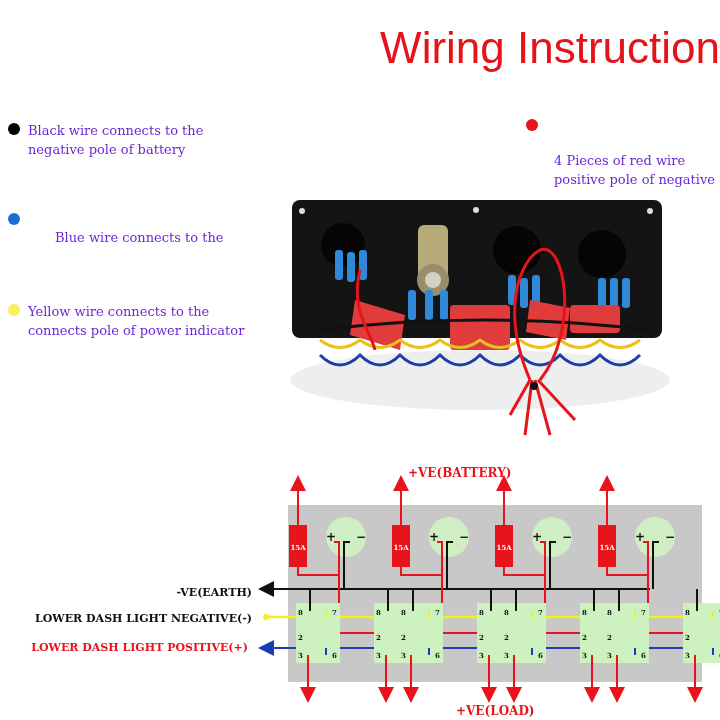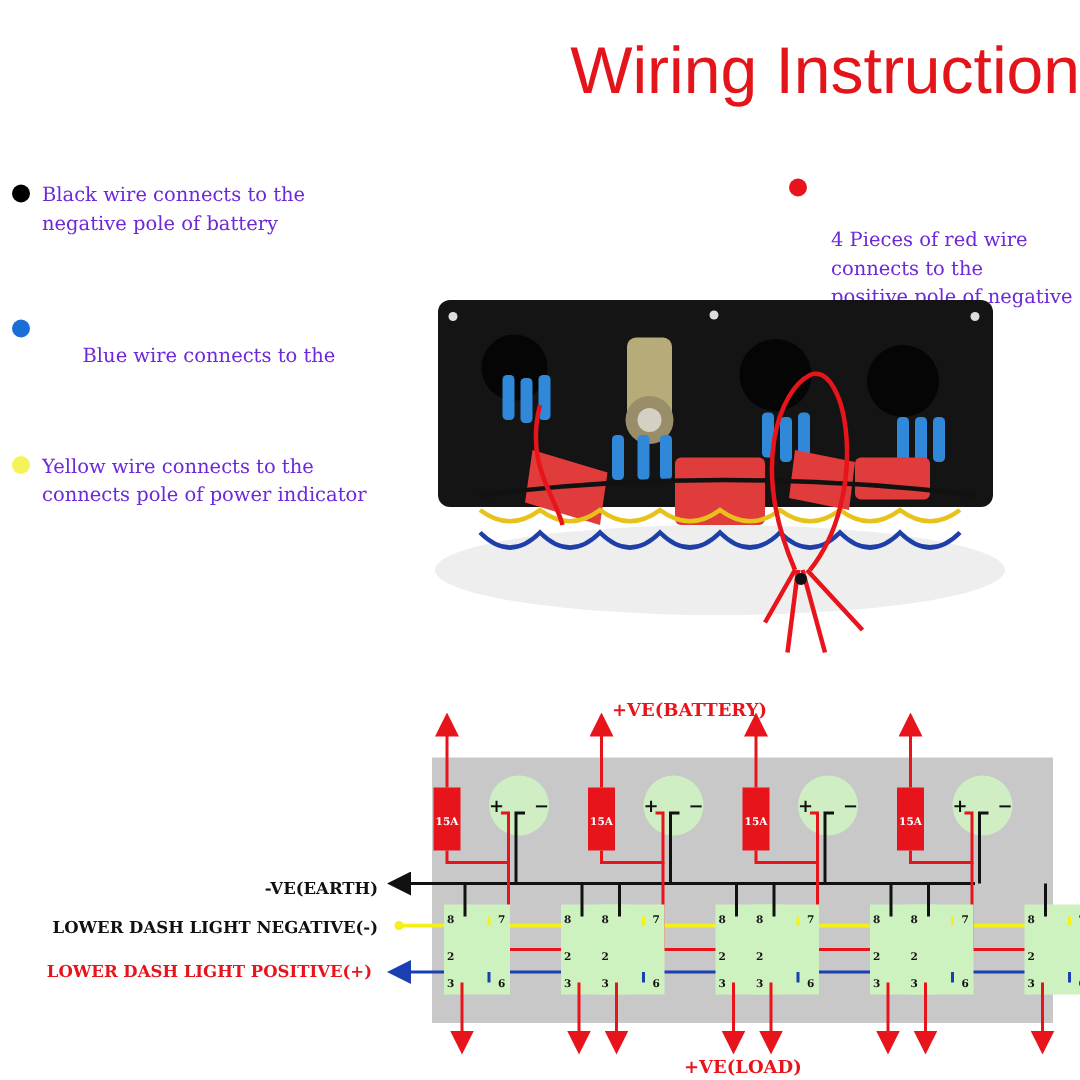--- a/index.html
+++ b/index.html
@@ -39,7 +39,6 @@
   <span class="dot" style="left:526px;top:119px;background:#e8141b;"></span>
   <div class="note" style="left:554px;top:125px;margin-top:26px;">
     <div>4 Pieces of red wire</div>
-    <div>connects to the</div>
     <div>positive pole of negative</div>
   </div>
 </div>

